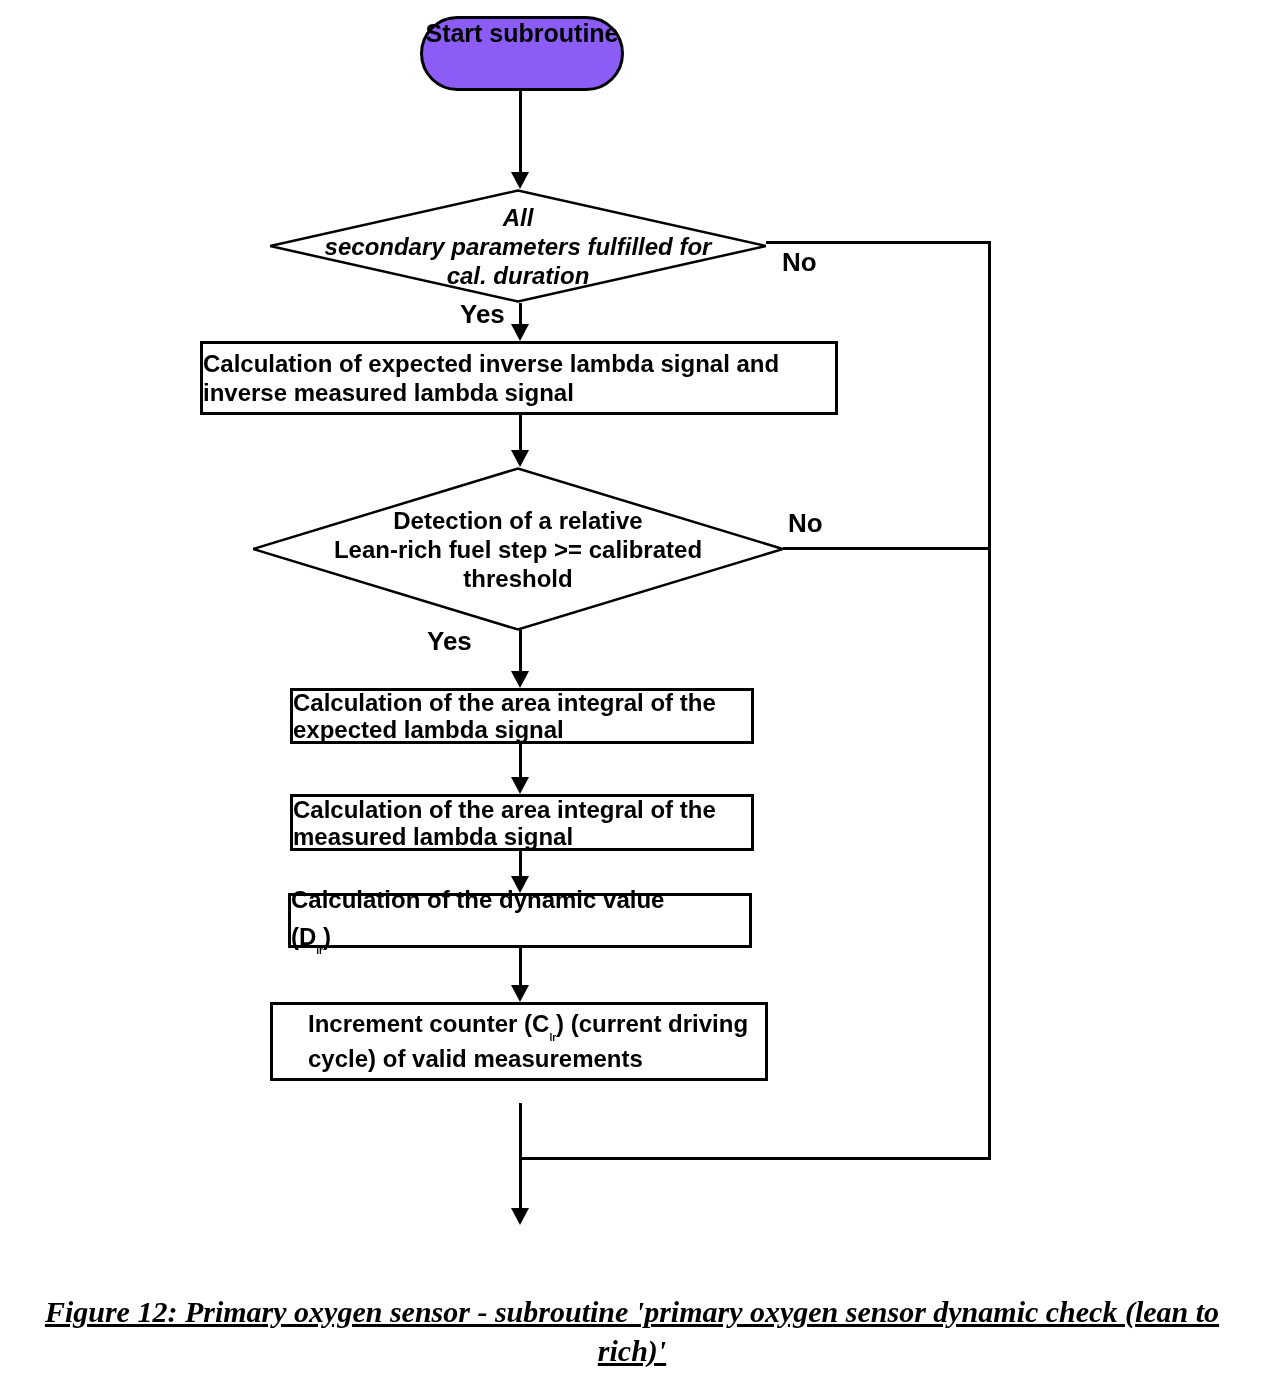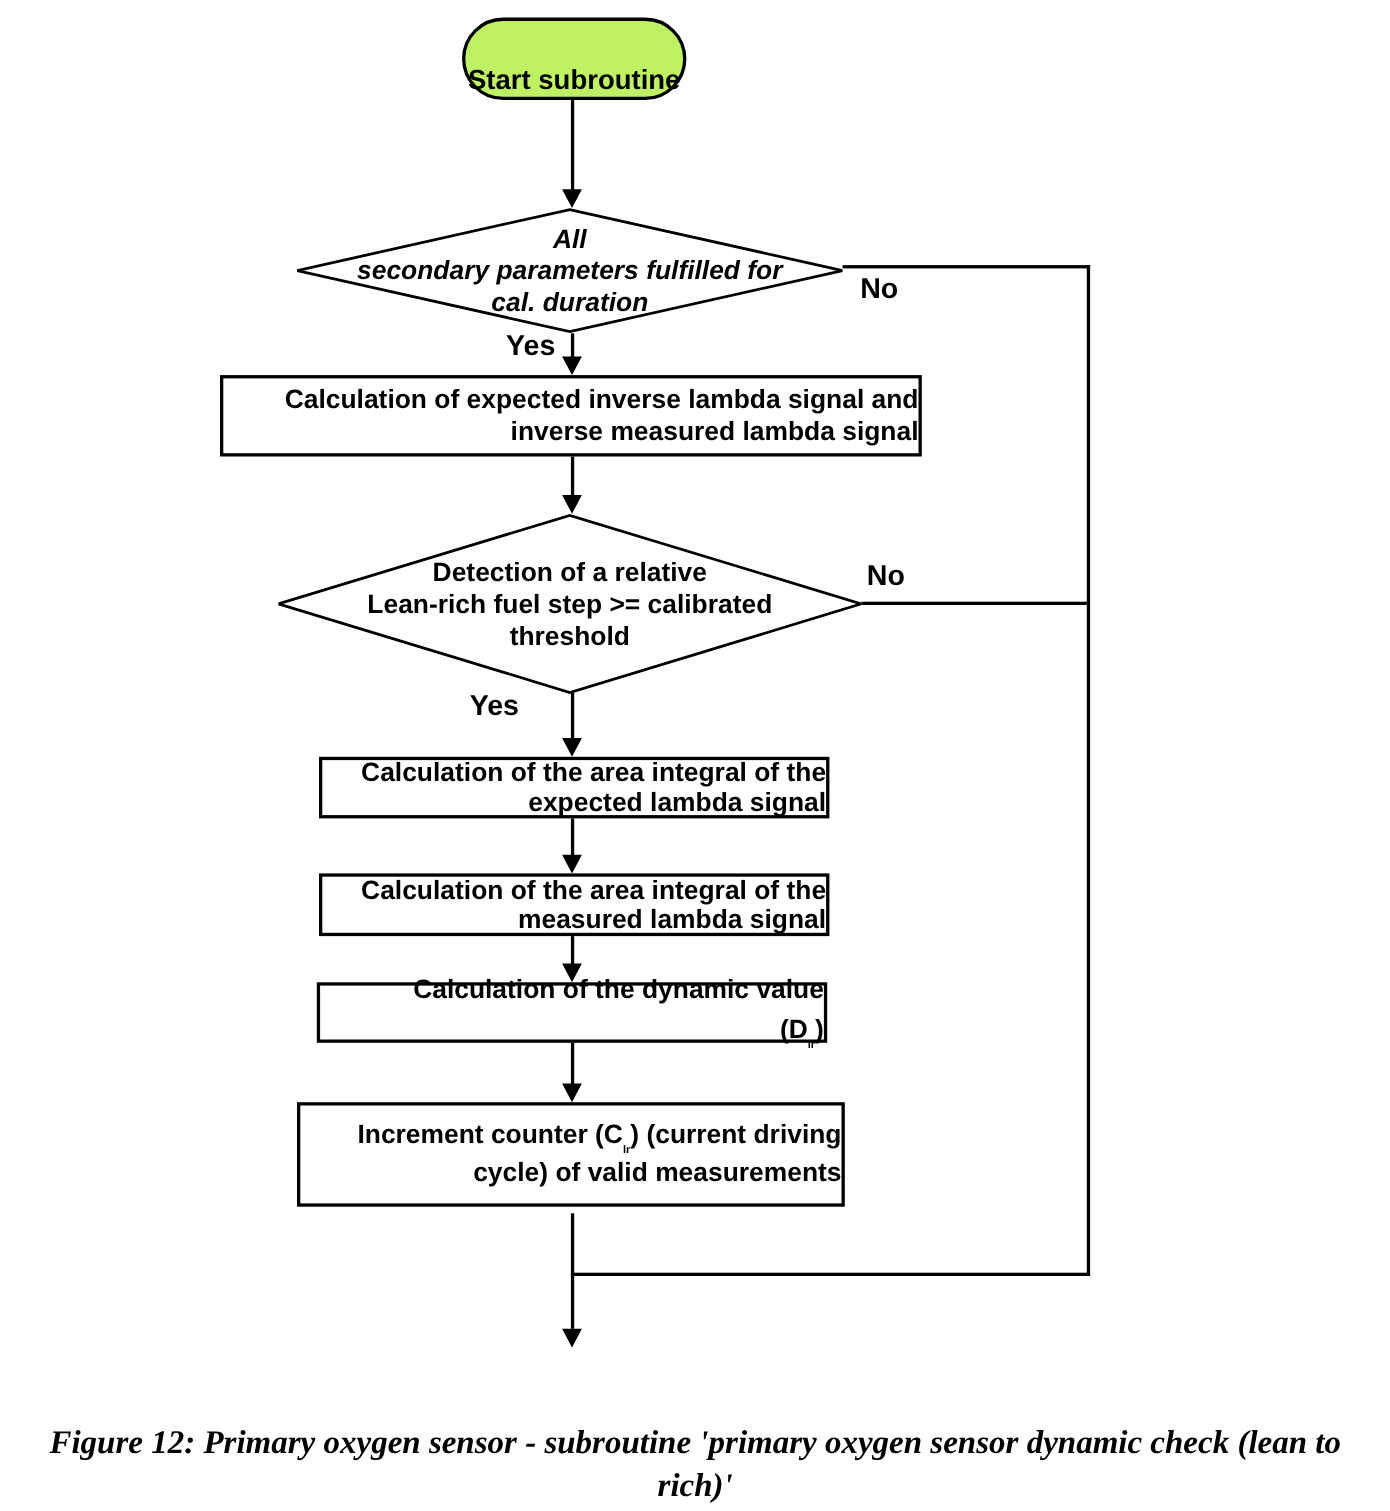--- a/index.html
+++ b/index.html
@@ -9,8 +9,8 @@
   }
   .stadium{
     position:absolute;box-sizing:border-box;border:3px solid #000;border-radius:40px;
-    display:flex;align-items:flex-end;justify-content:center;
-    font-weight:bold;font-size:25px;text-align:center;background:#bef264;
+    display:flex;align-items:flex-start;justify-content:center;
+    font-weight:bold;font-size:25px;text-align:center;background:#8b5cf6;
   }
   .rect{
     position:absolute;box-sizing:border-box;border:3px solid #000;background:#fff;

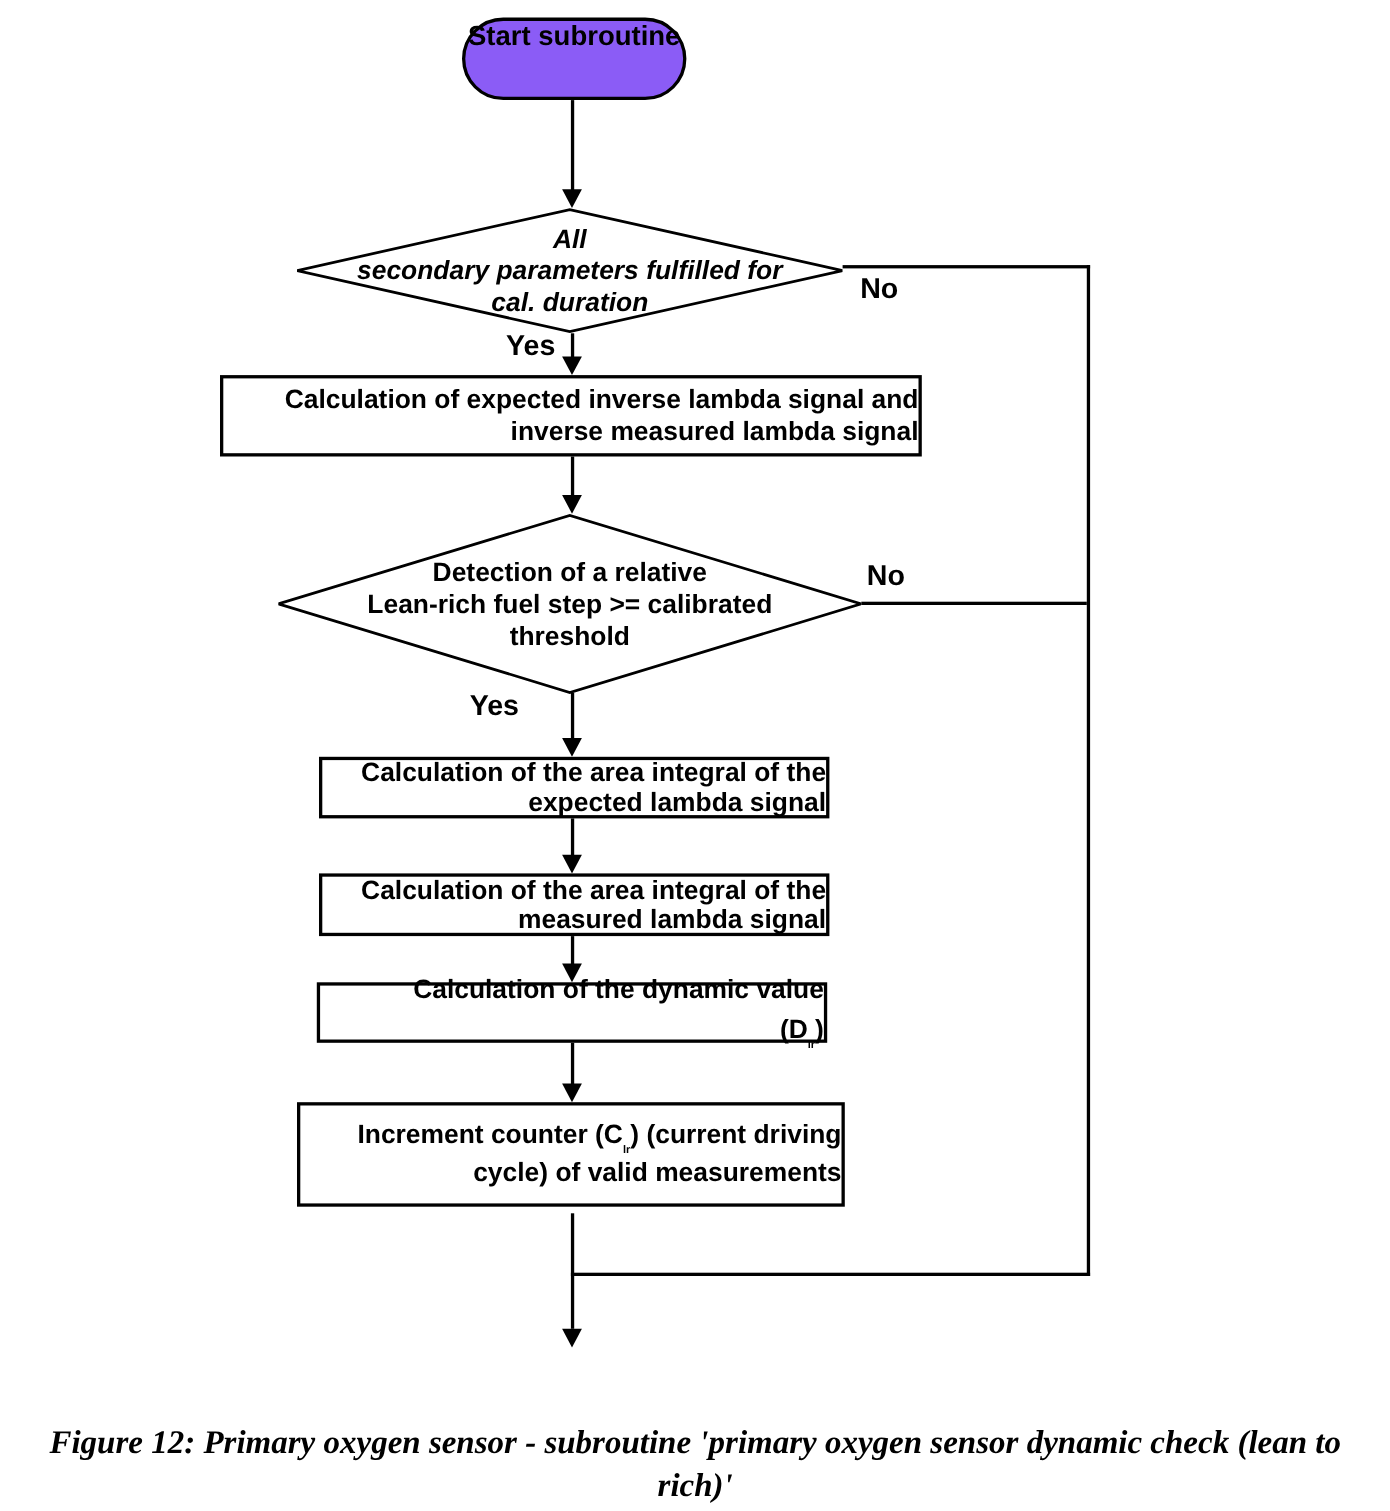--- a/index.html
+++ b/index.html
@@ -17,7 +17,7 @@
     display:flex;align-items:center;justify-content:center;
     font-weight:bold;font-size:24px;line-height:29px;text-align:center;white-space:pre-line;
   }
-  .rect .inner{width:100%;text-align:right;}
+  .rect .inner{width:100%;text-align:left;}
   .diamond-svg{position:absolute;}
   .diamond-text{
     position:absolute;text-align:center;font-weight:bold;font-size:24px;line-height:29px;

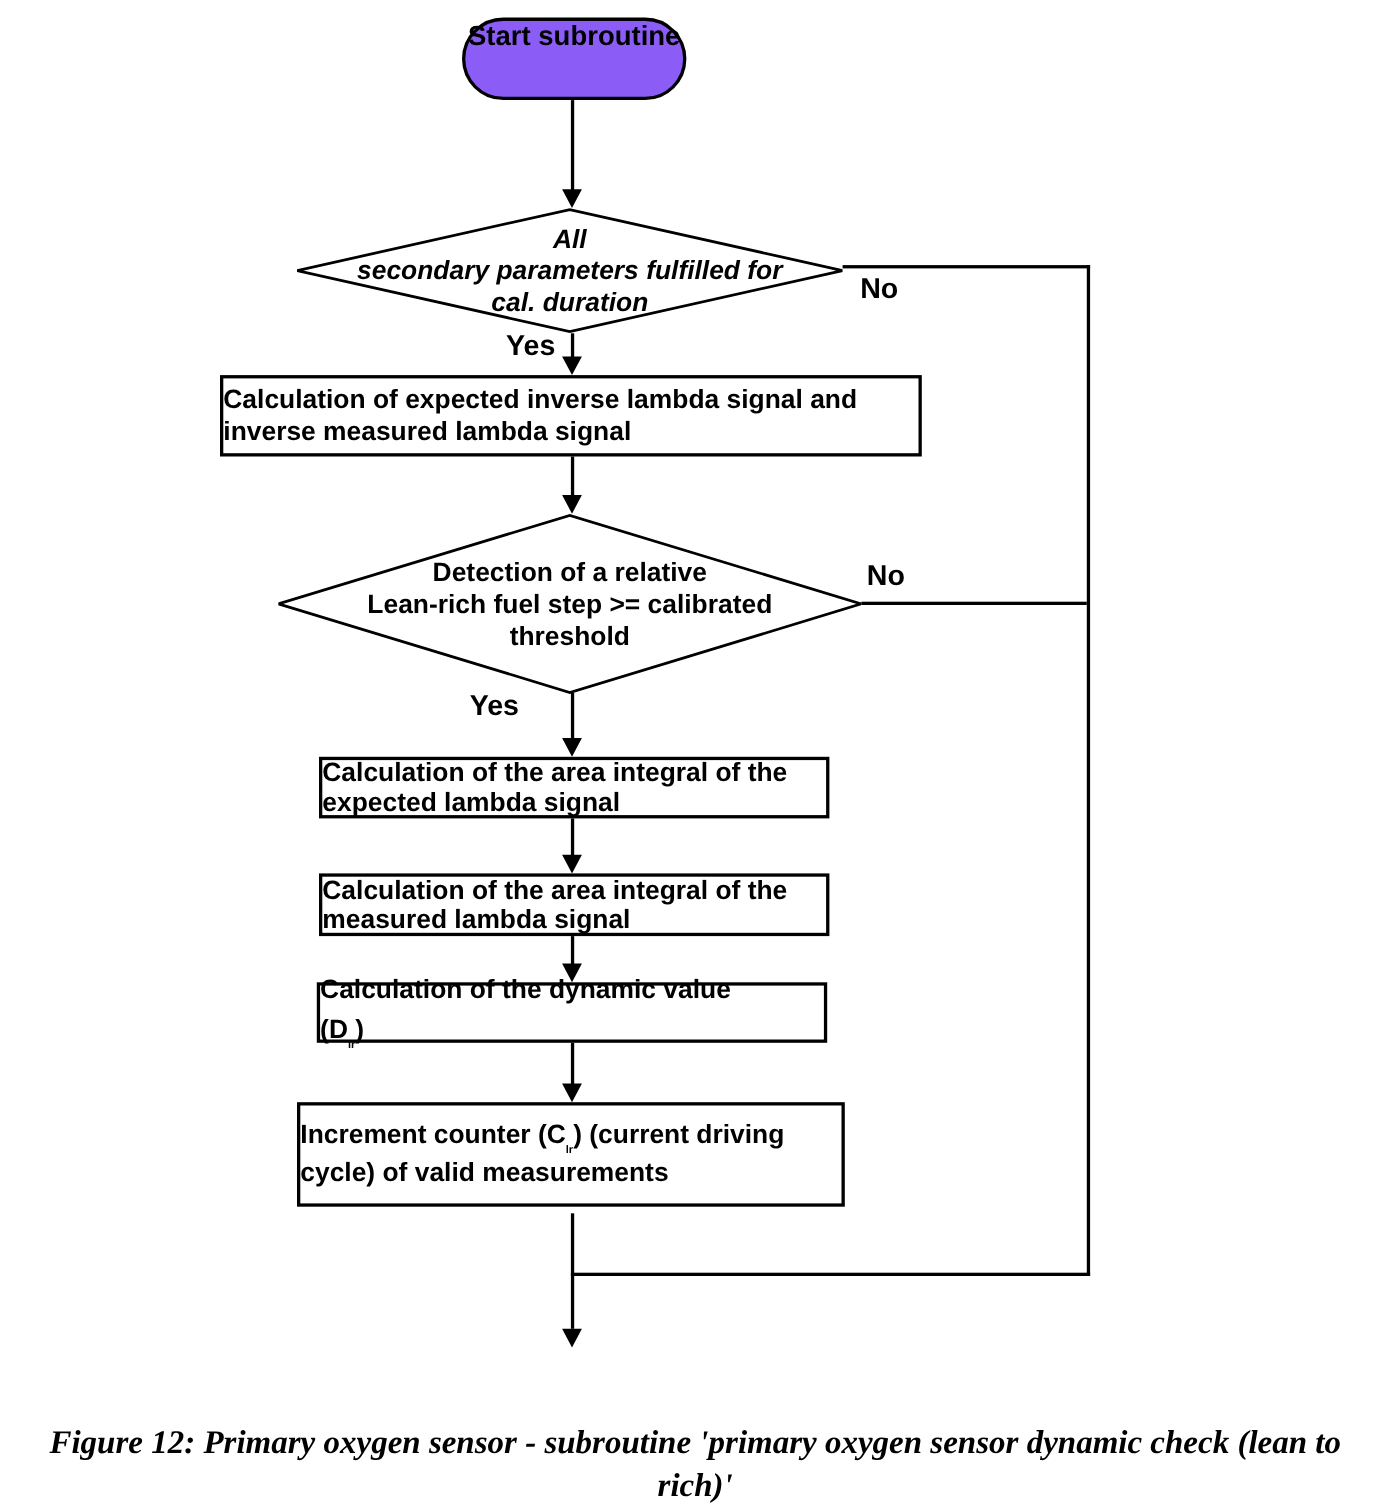--- a/index.html
+++ b/index.html
@@ -111,7 +111,7 @@
   <div class="vline" style="left:519px;top:948px;width:3px;height:40px;"></div>
   <div class="arrowhead" style="left:511px;top:985px;"></div>
 
-  <div class="rect" style="left:270px;top:1002px;width:498px;height:95px;line-height:30px;">
+  <div class="rect" style="left:270px;top:1002px;width:498px;height:79px;line-height:30px;padding-left:35px;">
     <div class="inner"><span>Increment counter (C</span><sub class="ss">lr</sub><span>) (current driving
 cycle) of valid measurements</span></div>
   </div>

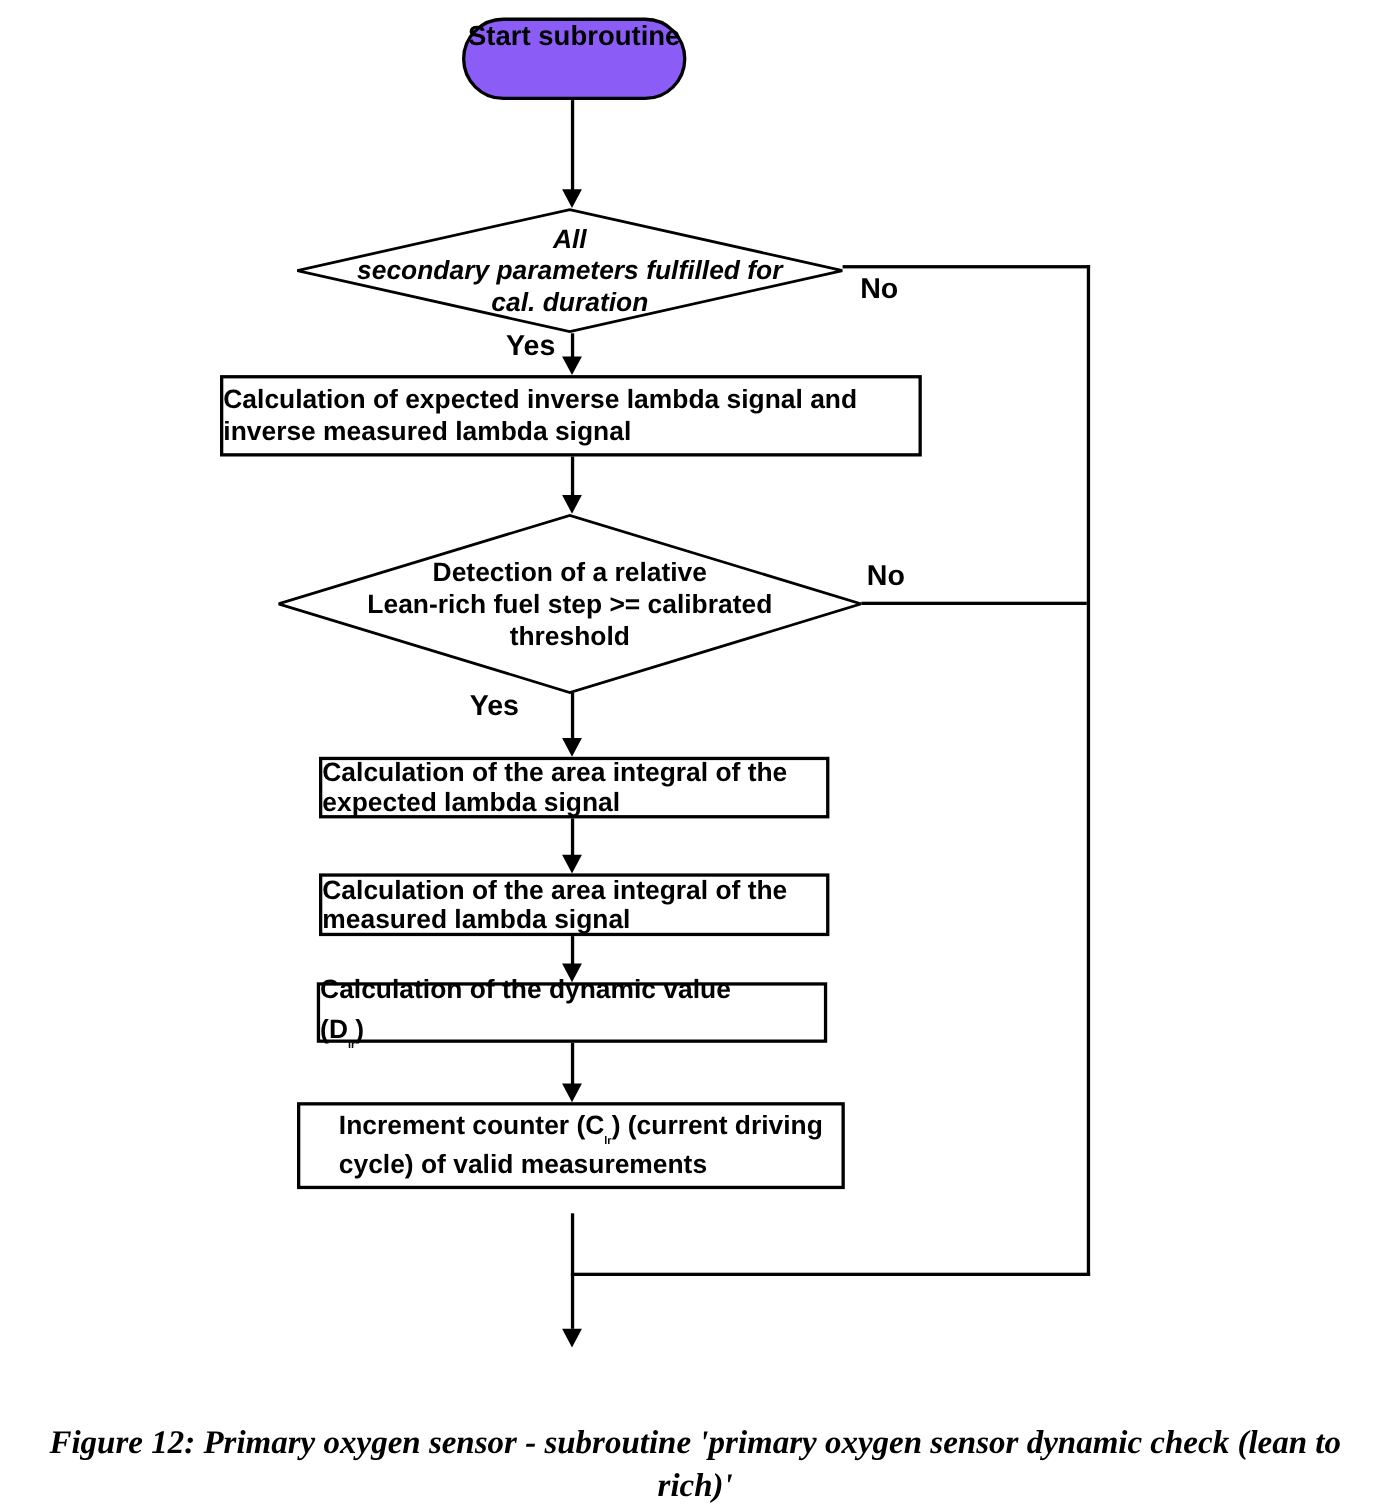--- a/index.html
+++ b/index.html
@@ -34,7 +34,7 @@
   .caption{
     position:absolute;left:0;top:1292px;width:1264px;text-align:center;
     font-family:"Liberation Serif", serif;font-style:italic;font-weight:bold;
-    font-size:30px;line-height:39px;white-space:pre-line;
+    font-size:30px;line-height:39px;white-space:pre-line;text-decoration:underline;
   }
 </style>
 </head>

